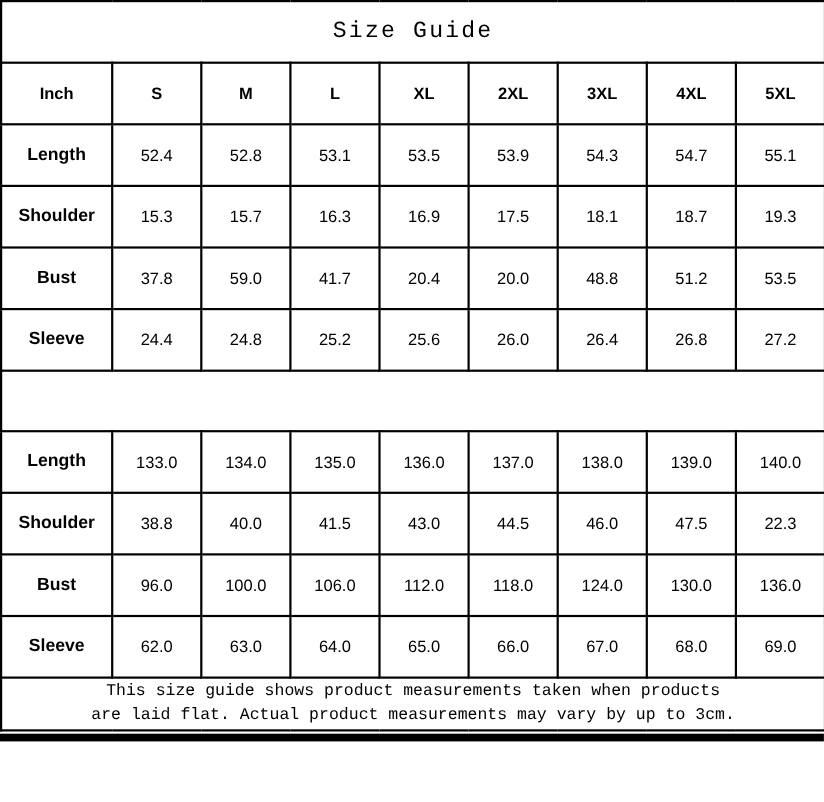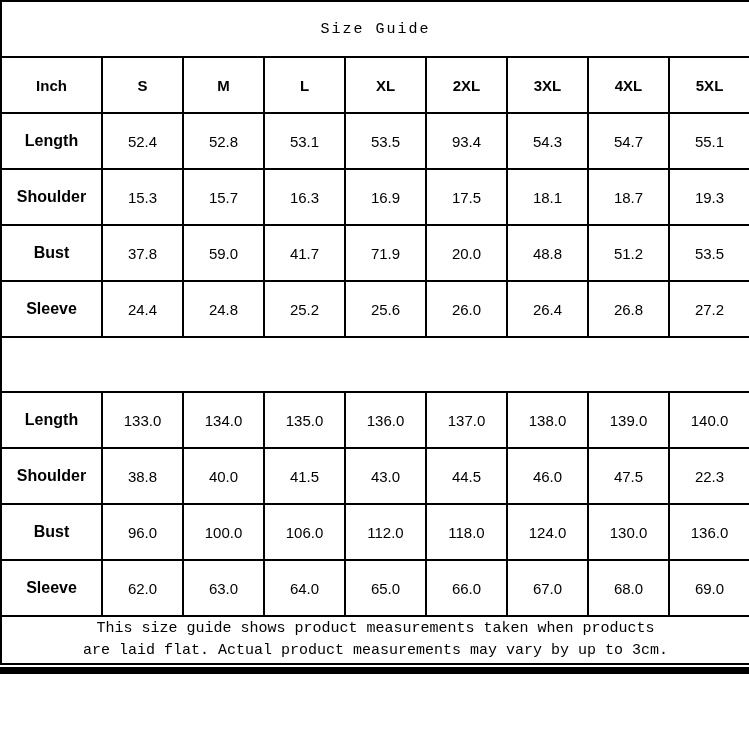--- a/index.html
+++ b/index.html
@@ -27,7 +27,7 @@
   tr.title-row { height: 56px; }
   .title-cell {
     font-family: "Liberation Mono", monospace;
-    font-size: 15px;
+    font-size: 21px;
     font-weight: normal;
     letter-spacing: 2px;
   }

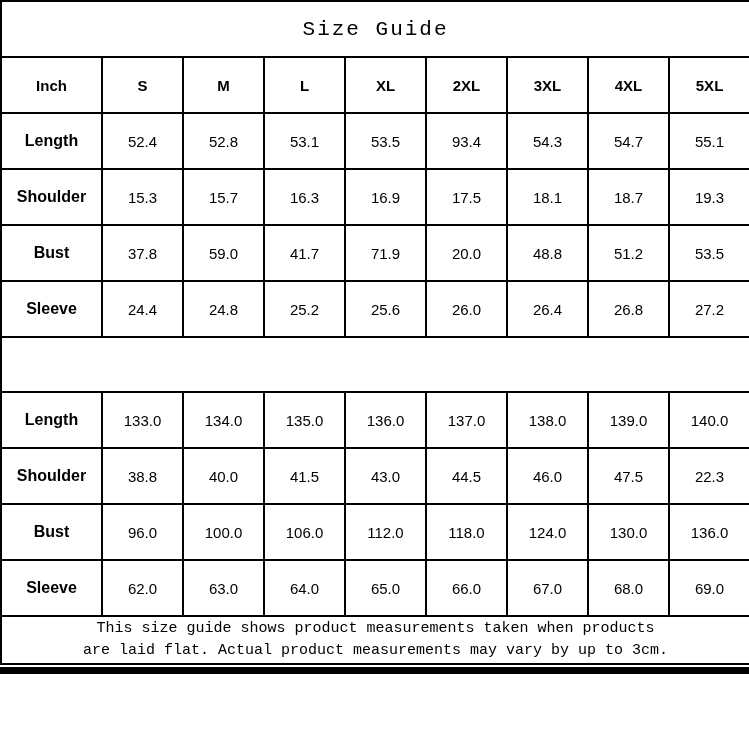--- a/index.html
+++ b/index.html
@@ -102,7 +102,7 @@
       <td class="value-cell">52.8</td>
       <td class="value-cell">53.1</td>
       <td class="value-cell">53.5</td>
-      <td class="value-cell">93.4</td>
+      <td class="value-cell">53.9</td>
       <td class="value-cell">54.3</td>
       <td class="value-cell">54.7</td>
       <td class="value-cell">55.1</td>

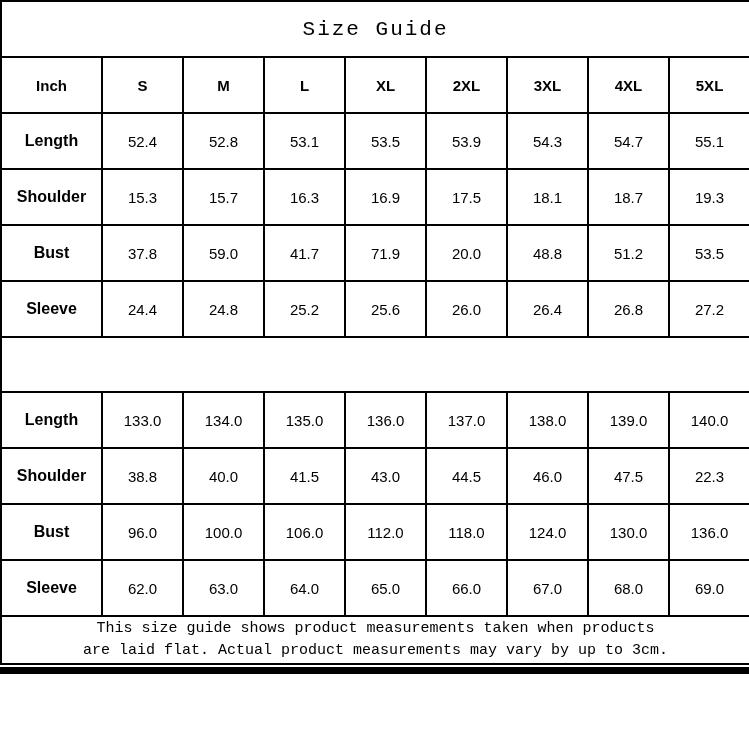--- a/index.html
+++ b/index.html
@@ -125,7 +125,7 @@
       <td class="value-cell">37.8</td>
       <td class="value-cell">59.0</td>
       <td class="value-cell">41.7</td>
-      <td class="value-cell">71.9</td>
+      <td class="value-cell">20.4</td>
       <td class="value-cell">20.0</td>
       <td class="value-cell">48.8</td>
       <td class="value-cell">51.2</td>

